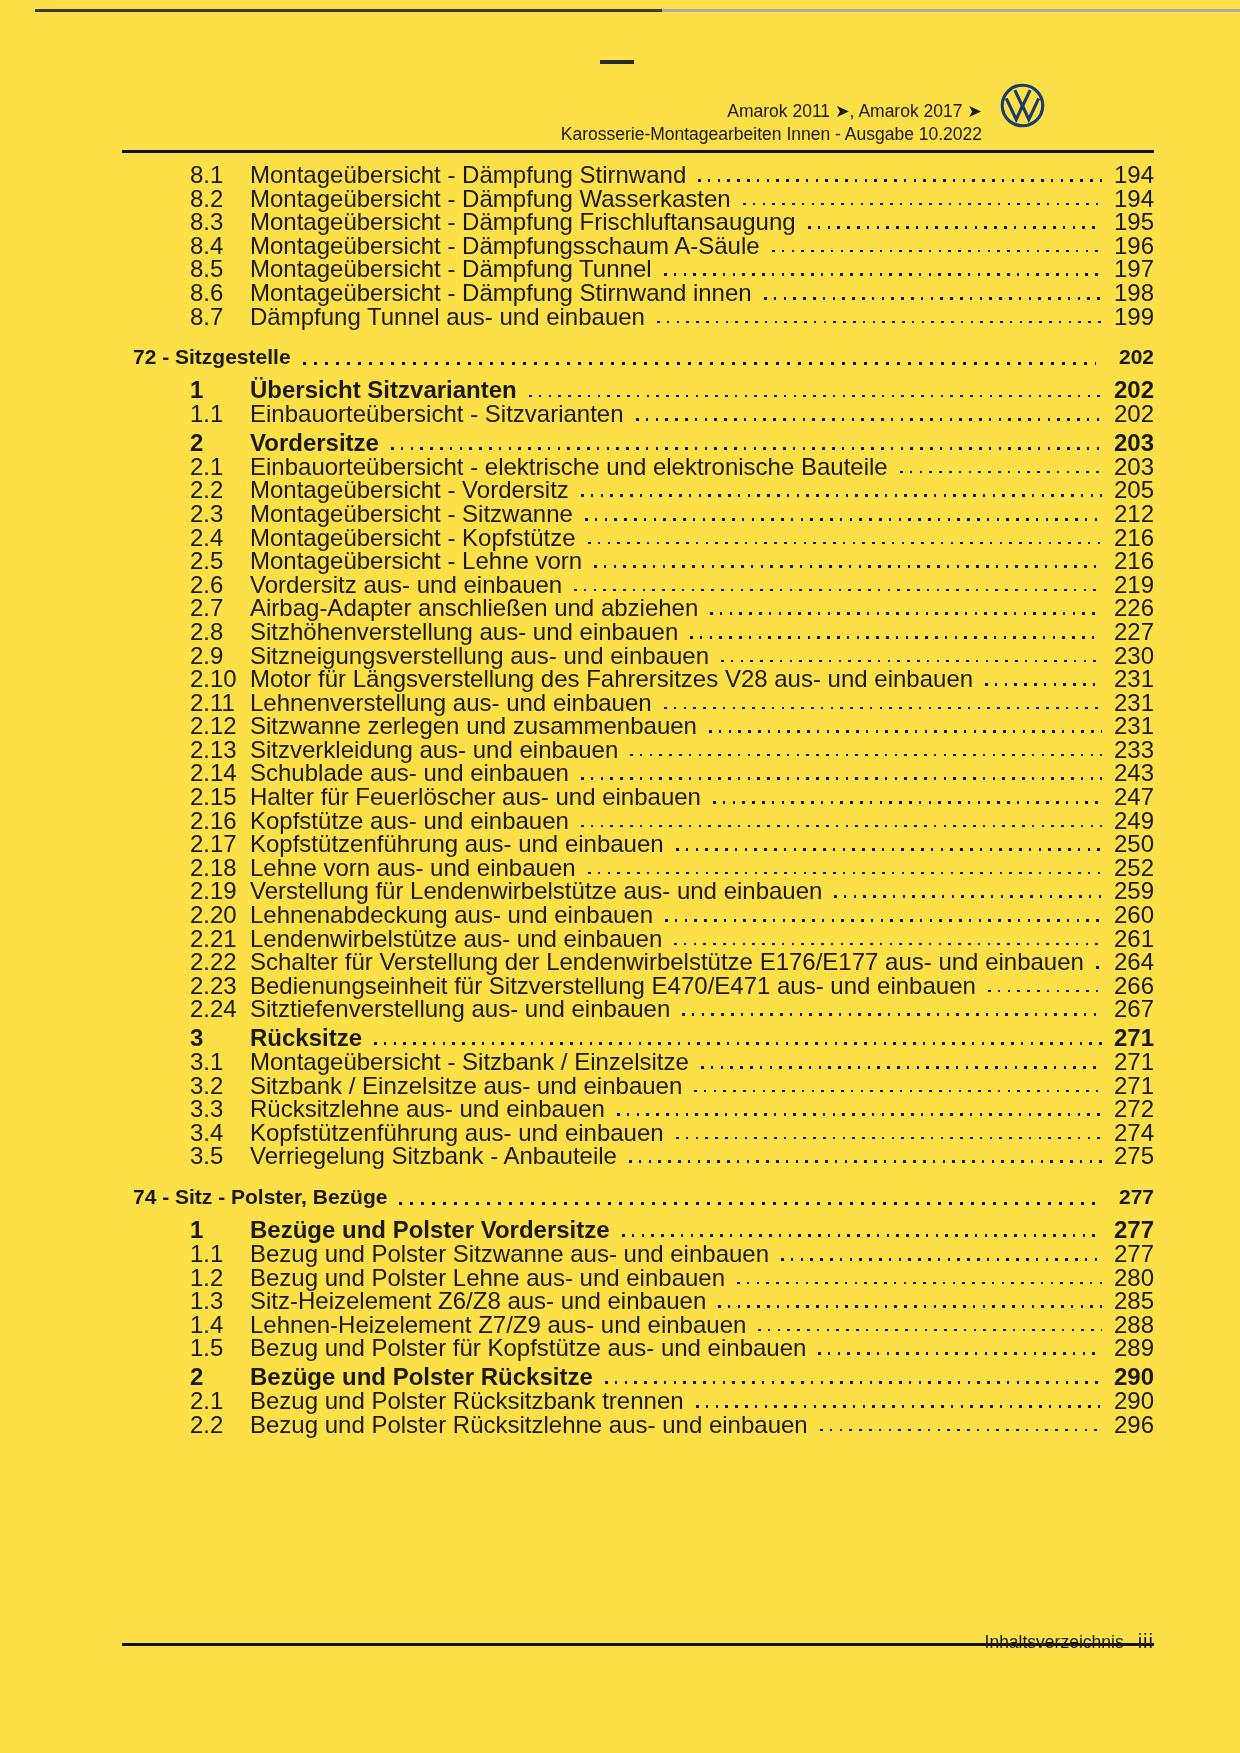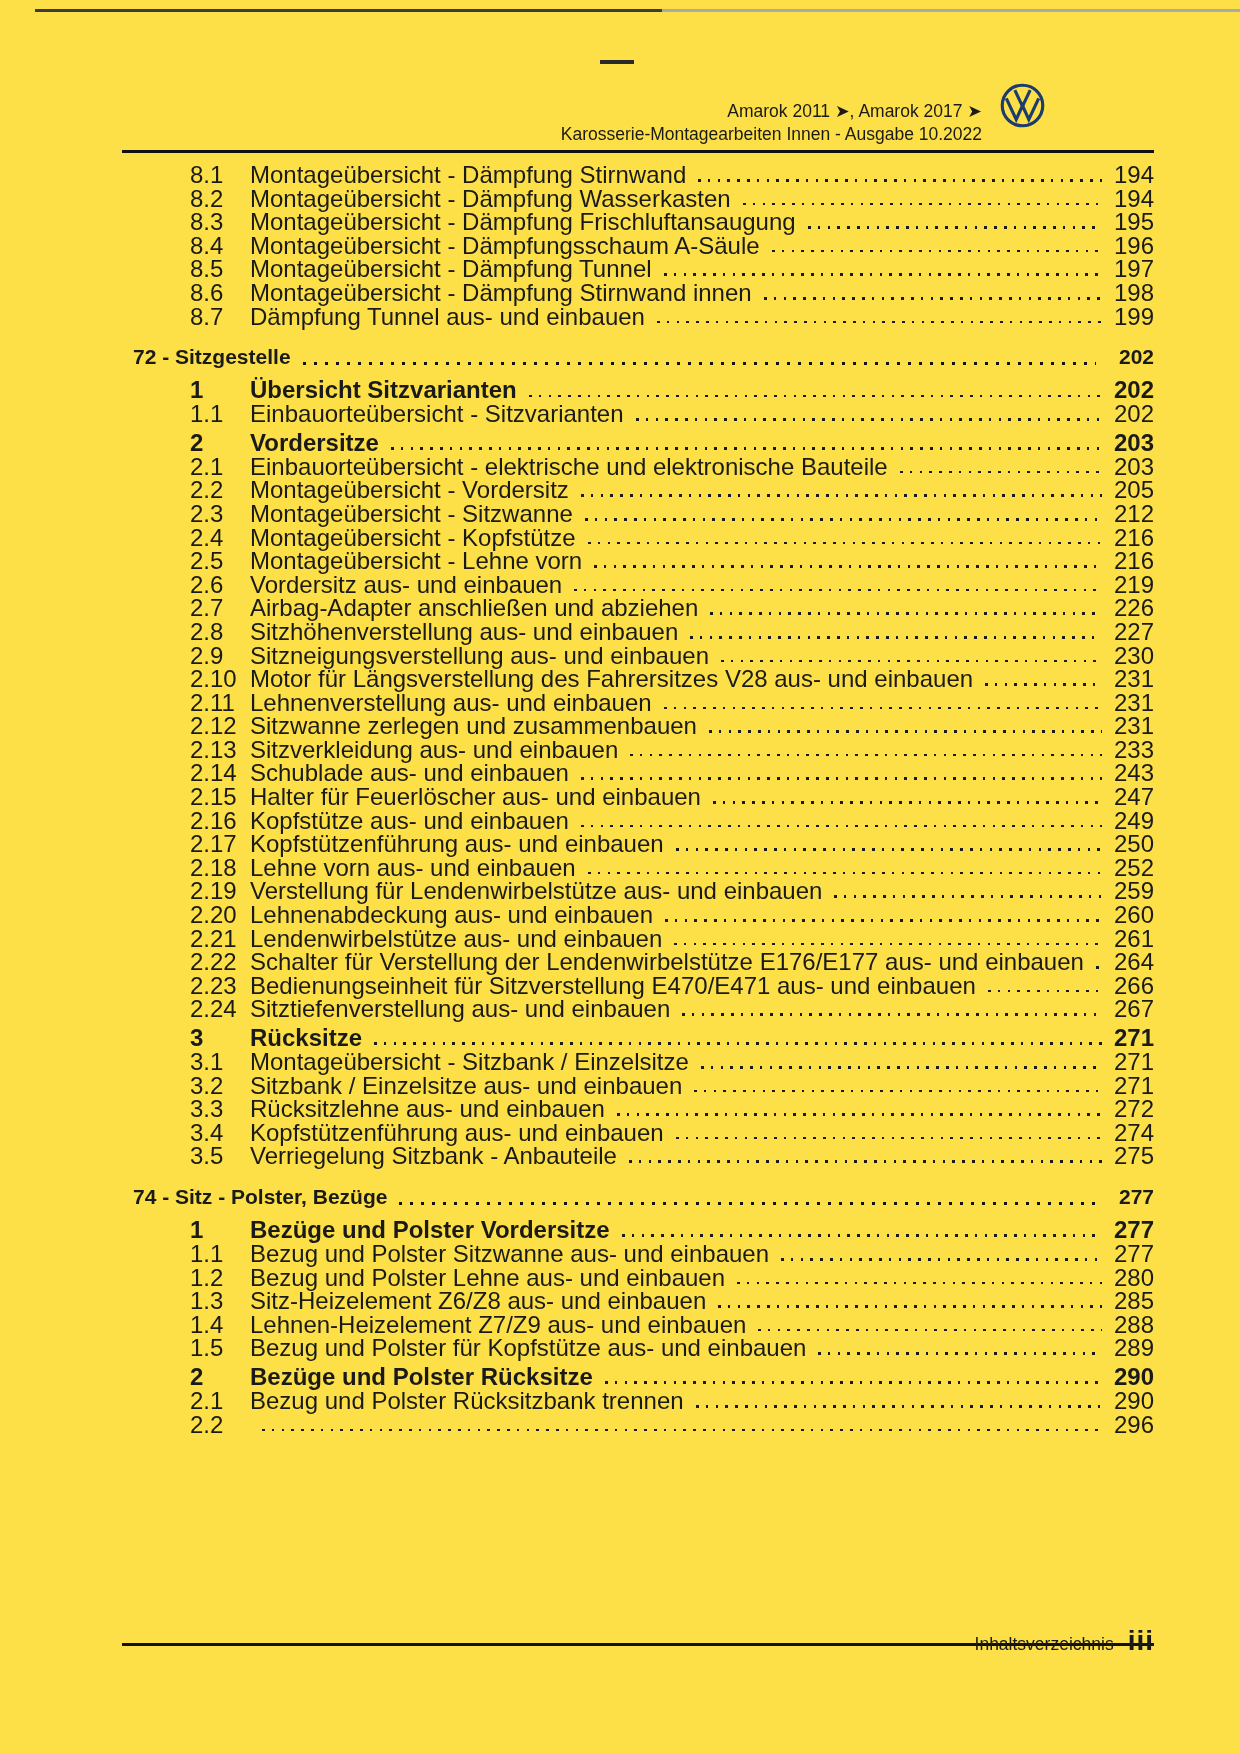--- a/index.html
+++ b/index.html
@@ -364,6 +364,7 @@
       </div>
       <div class="toc-row">
         <span class="num">2.2</span>
+        <span class="title">Bezug und Polster Rücksitzlehne aus- und einbauen</span>
         <span class="leader"></span>
         <span class="pageno">296</span>
       </div>

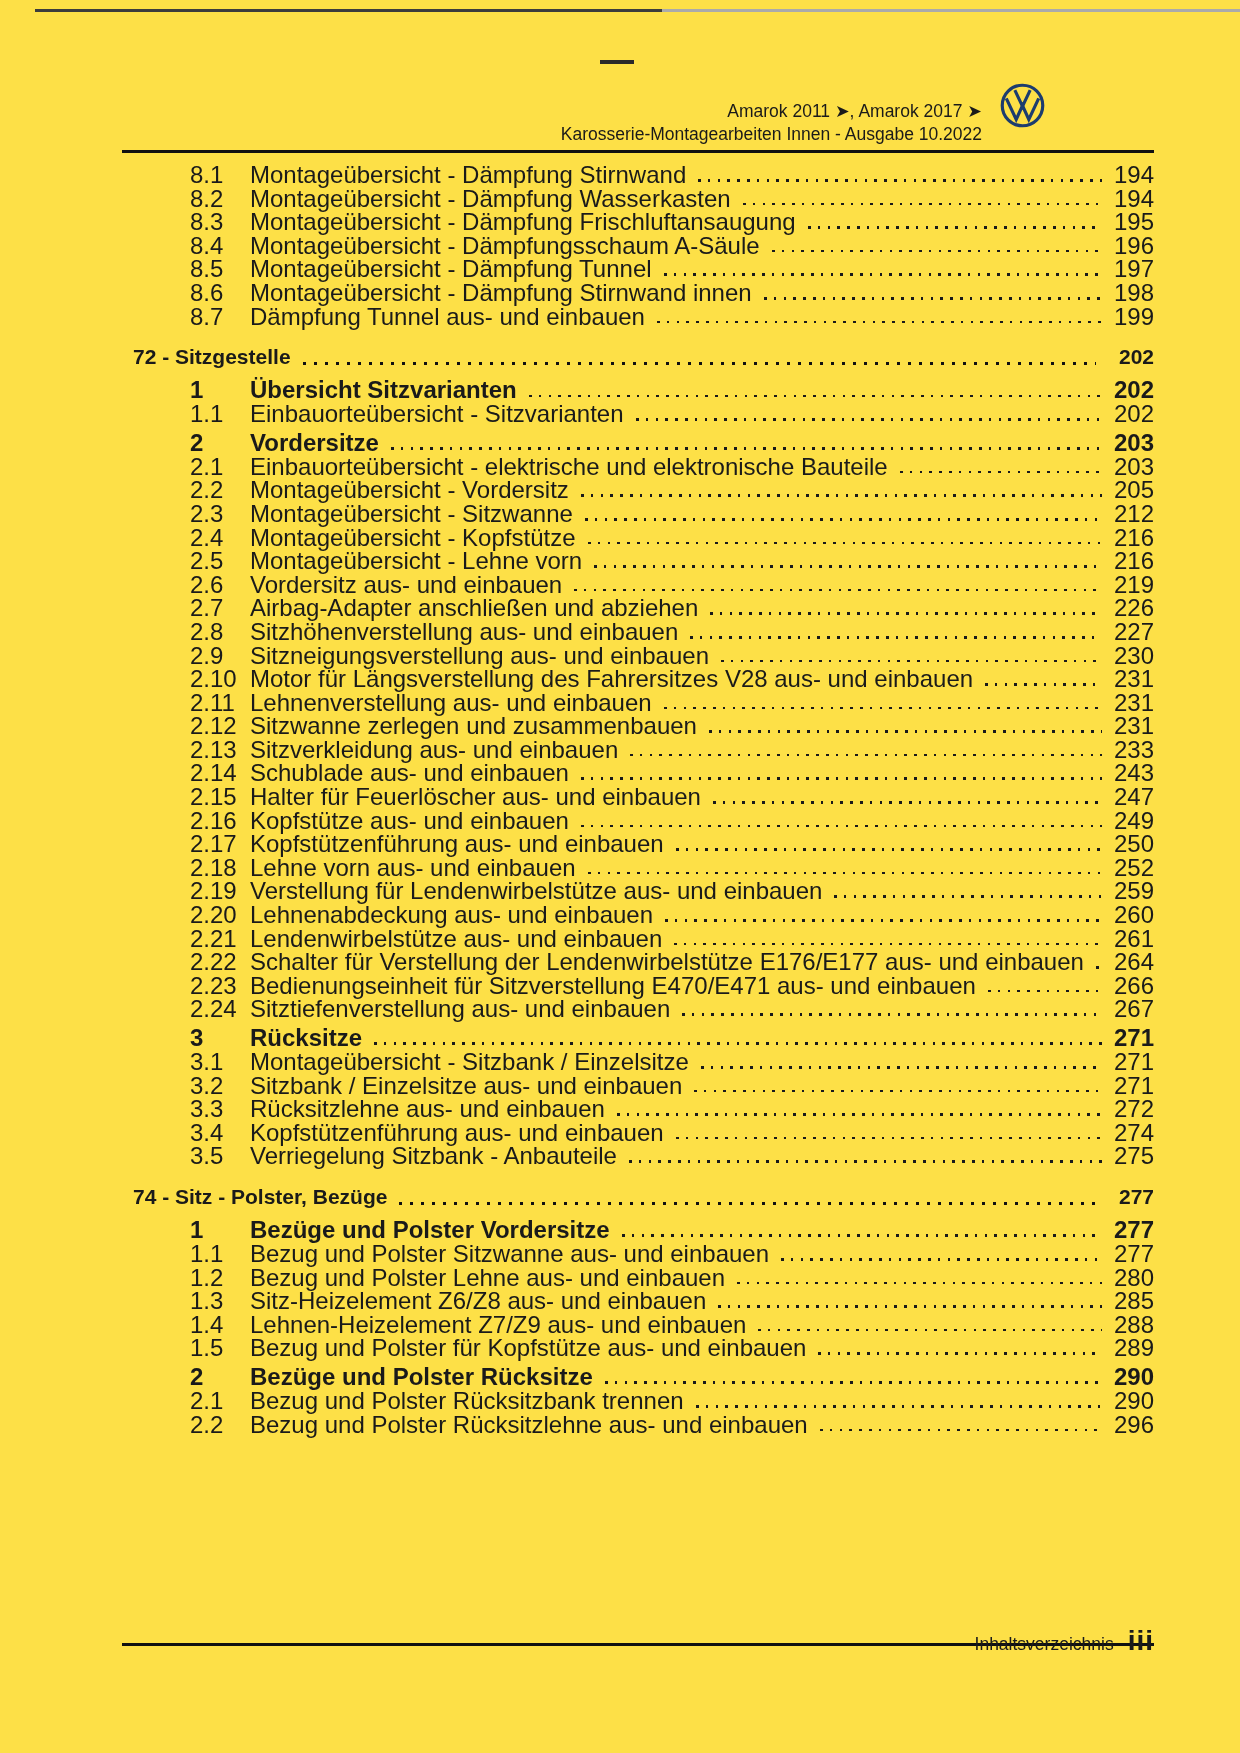--- a/index.html
+++ b/index.html
@@ -38,7 +38,7 @@
   
   .footer{position:absolute;top:1626px;left:122px;width:1032px;display:flex;
     justify-content:flex-end;align-items:baseline;gap:14px;font-size:17.5px;}
-  .footer .roman{font-size:28px;font-weight:bold;letter-spacing:1px;line-height:30px;}
+  .footer .roman{font-size:20px;font-weight:normal;letter-spacing:1px;line-height:30px;}
 </style>
 </head>
 <body>

